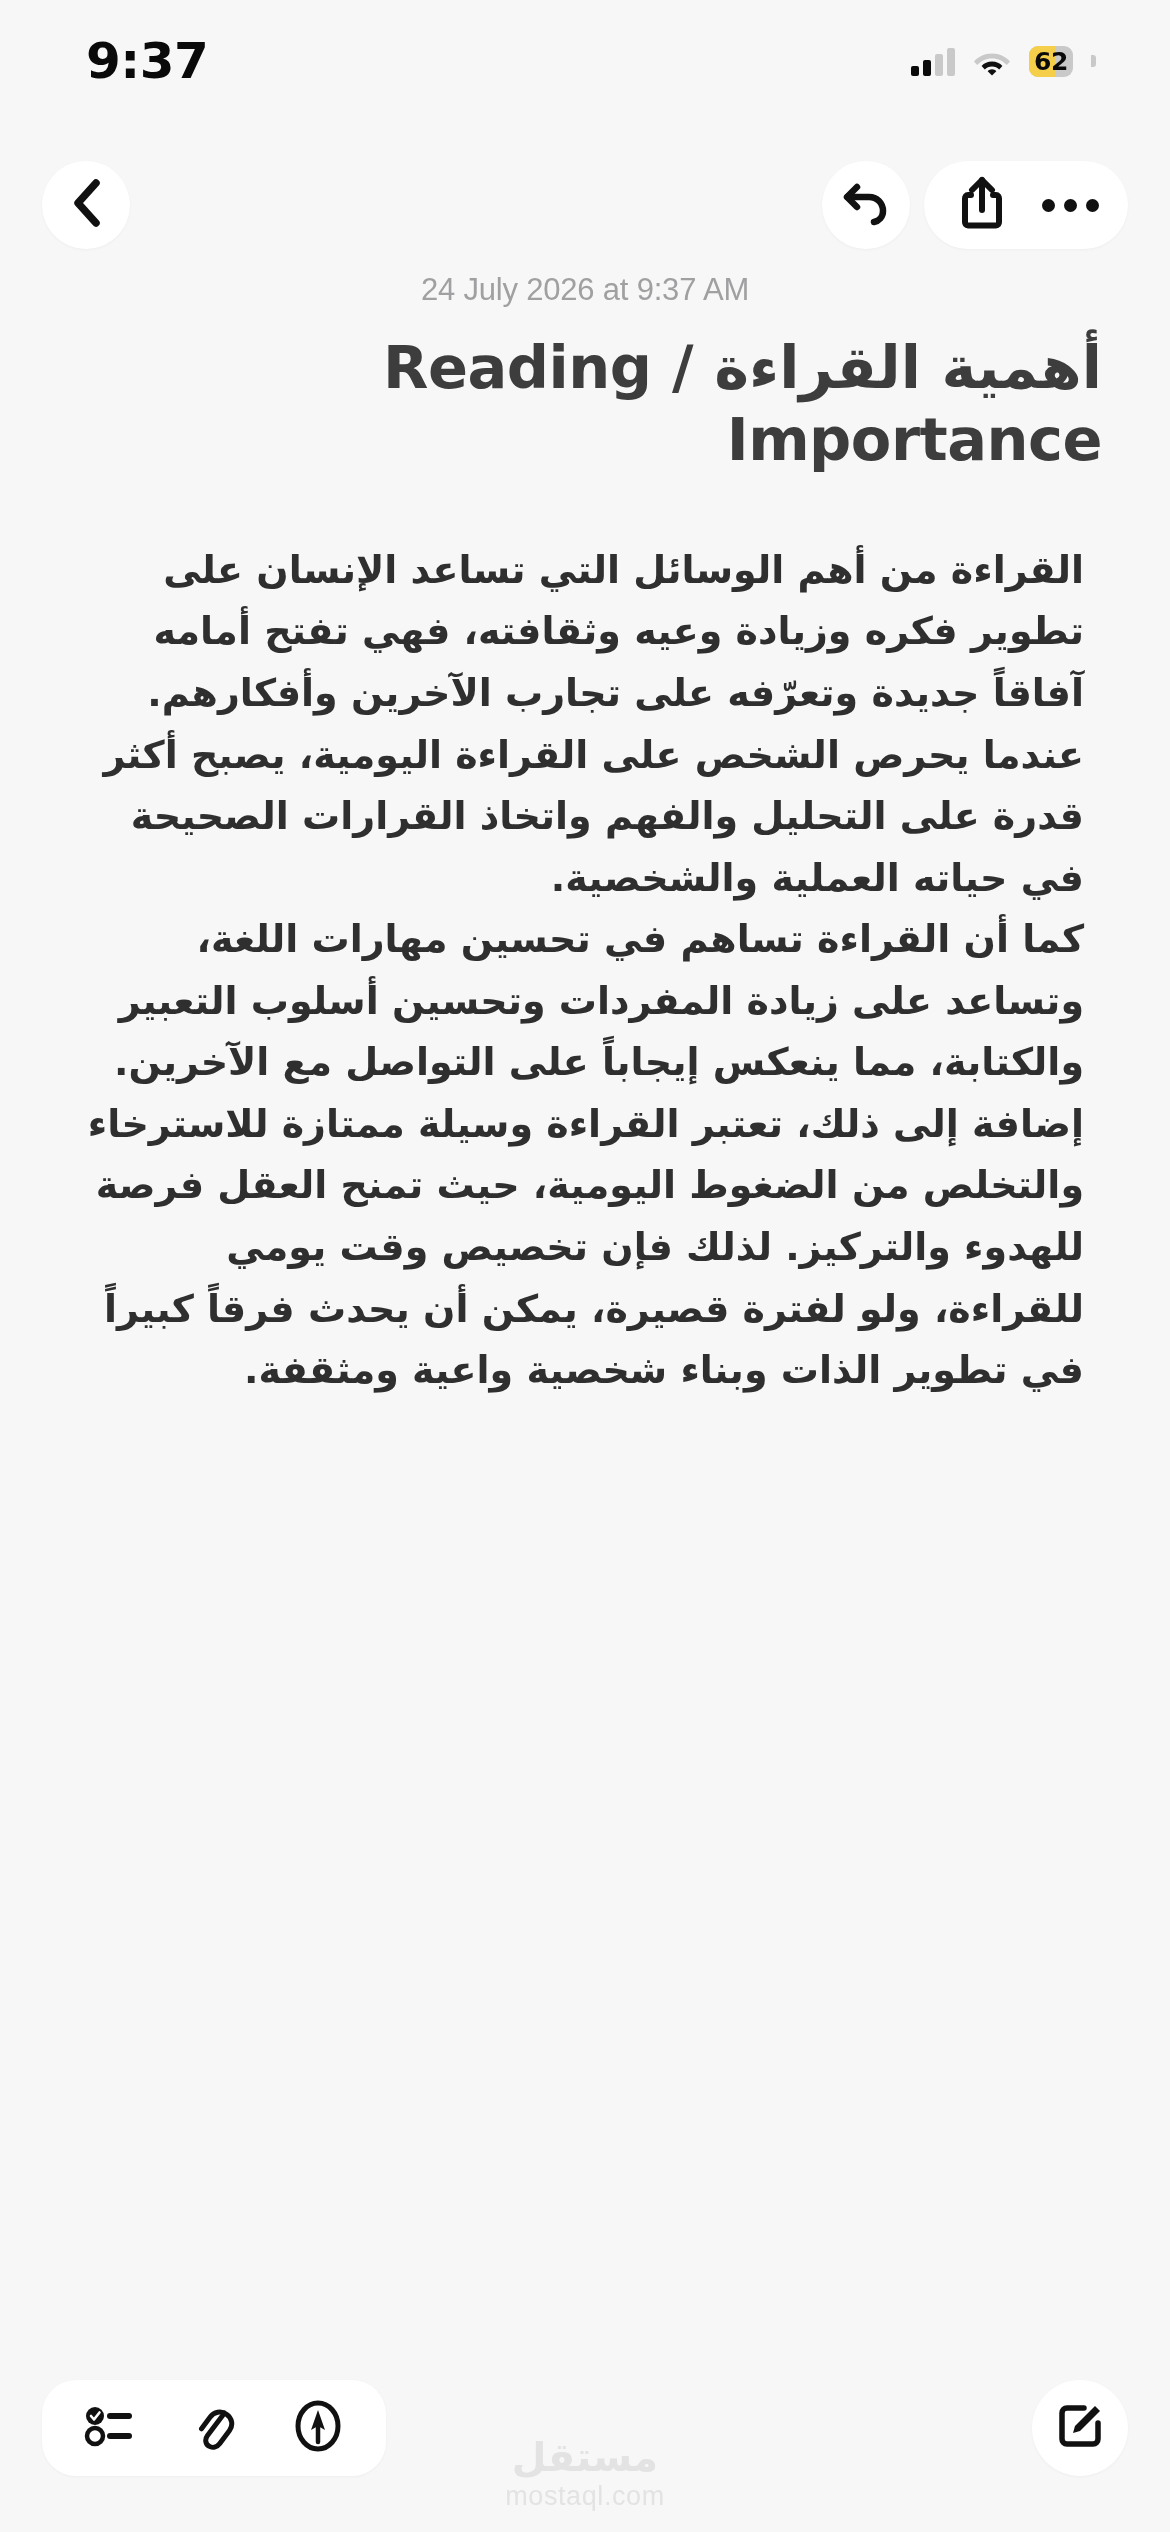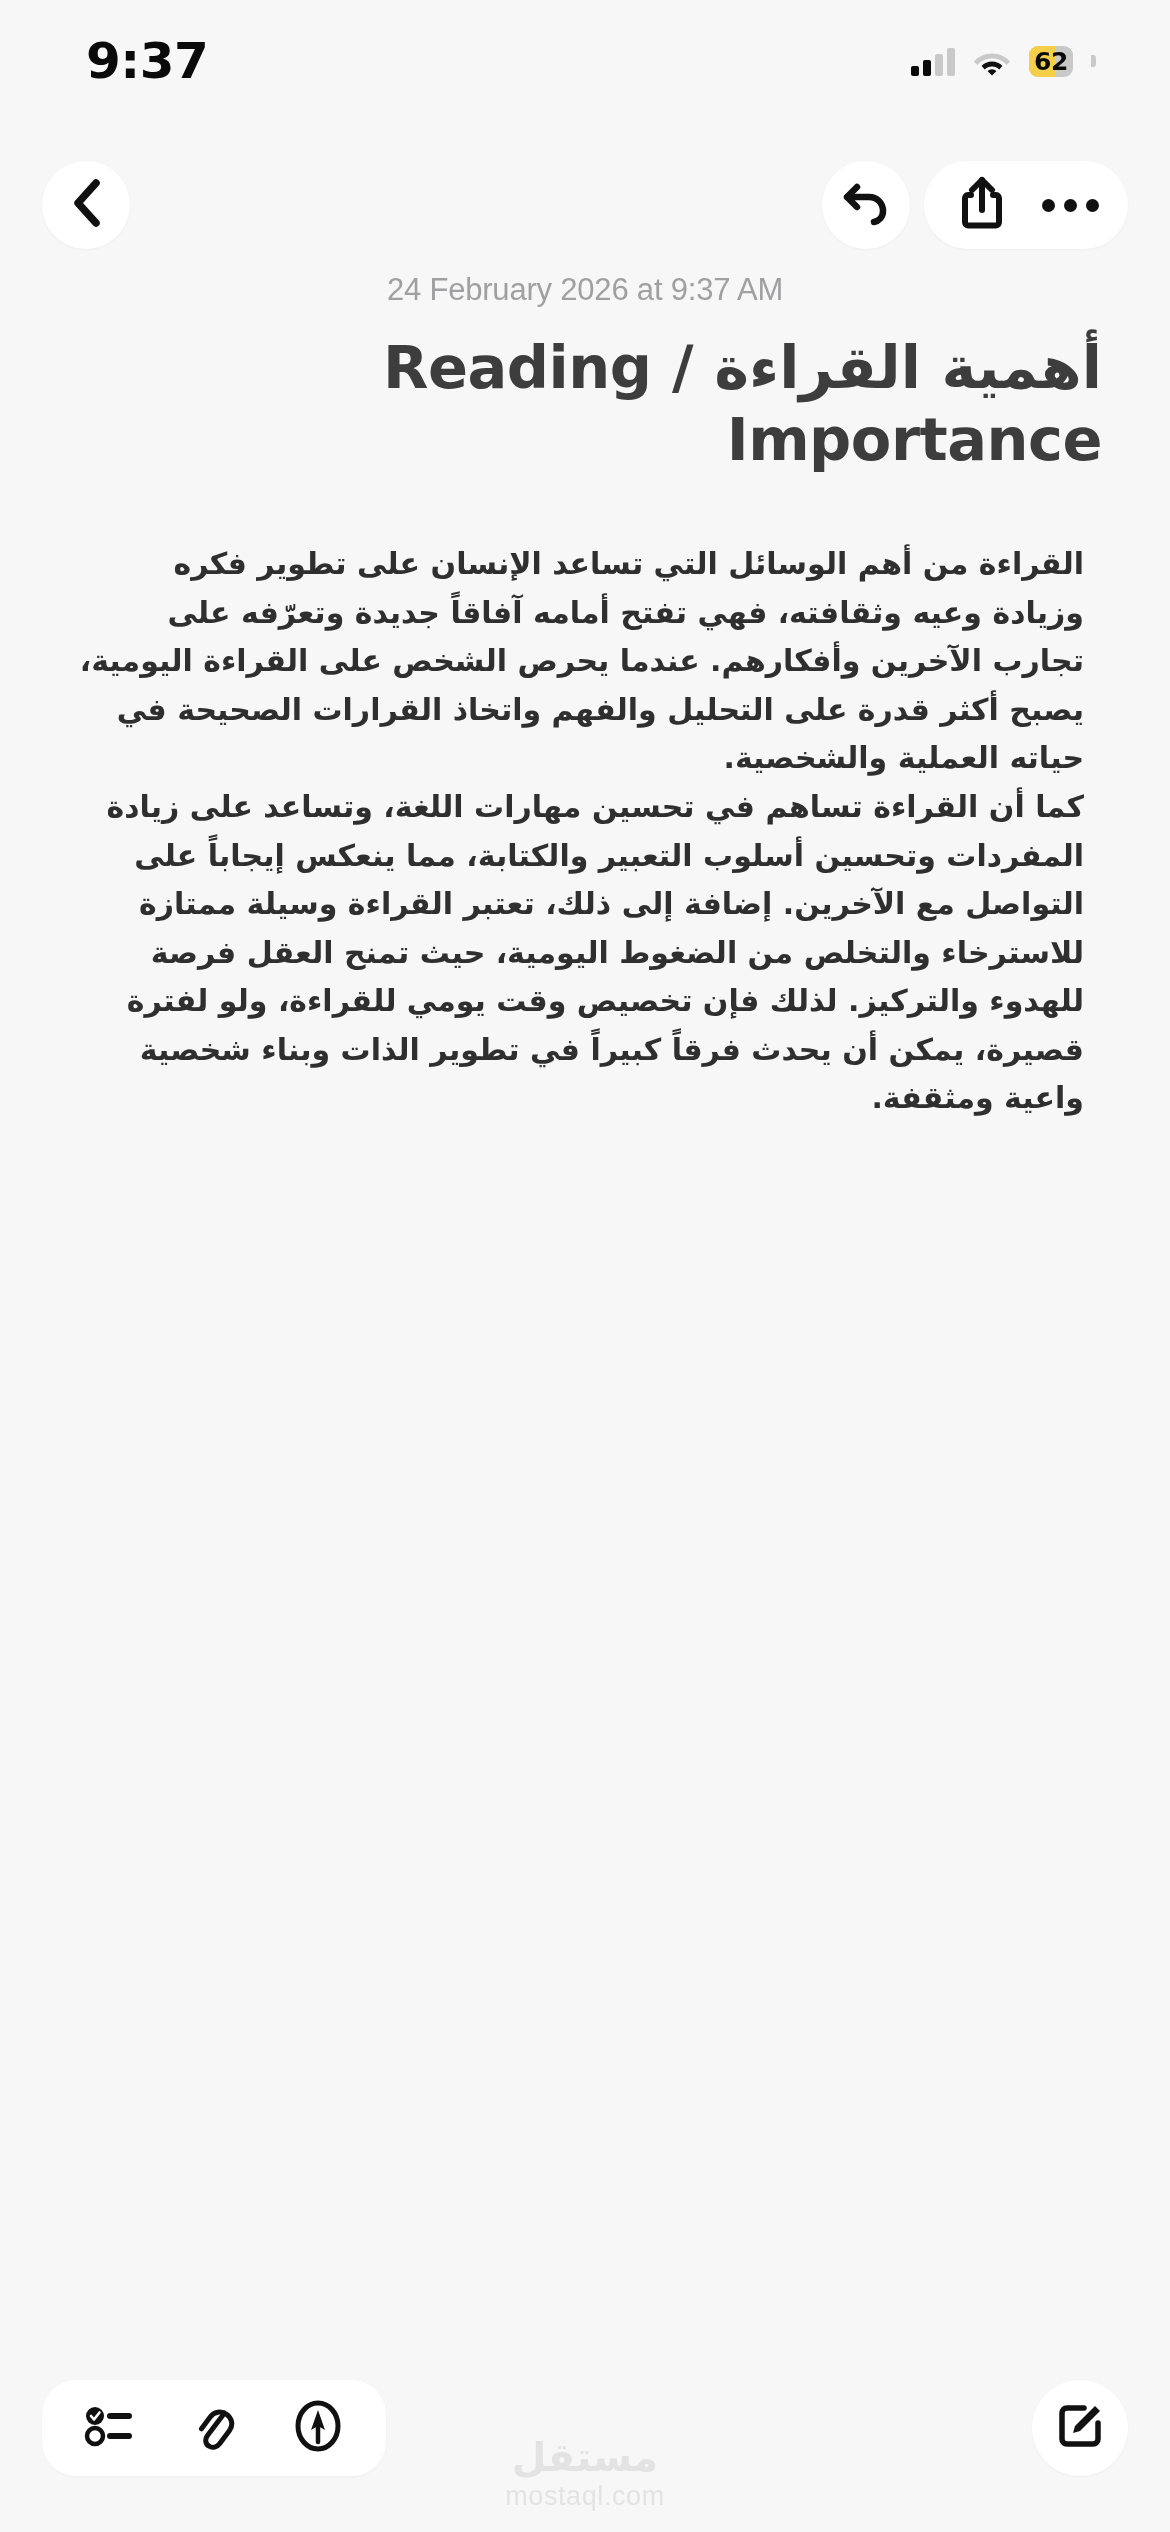--- a/index.html
+++ b/index.html
@@ -299,7 +299,7 @@
 </div>
 
 <div class="content">
-  <div class="doc-date">24 February 2026 at 9:37 AM</div>
+  <div class="doc-date">24 July 2026 at 9:37 AM</div>
   <div class="doc-title">أهمية القراءة / Reading Importance</div>
   <div class="doc-body">
     <p>القراءة من أهم الوسائل التي تساعد الإنسان على تطوير فكره وزيادة وعيه وثقافته، فهي تفتح أمامه آفاقاً جديدة وتعرّفه على تجارب الآخرين وأفكارهم. عندما يحرص الشخص على القراءة اليومية، يصبح أكثر قدرة على التحليل والفهم واتخاذ القرارات الصحيحة في حياته العملية والشخصية.</p>

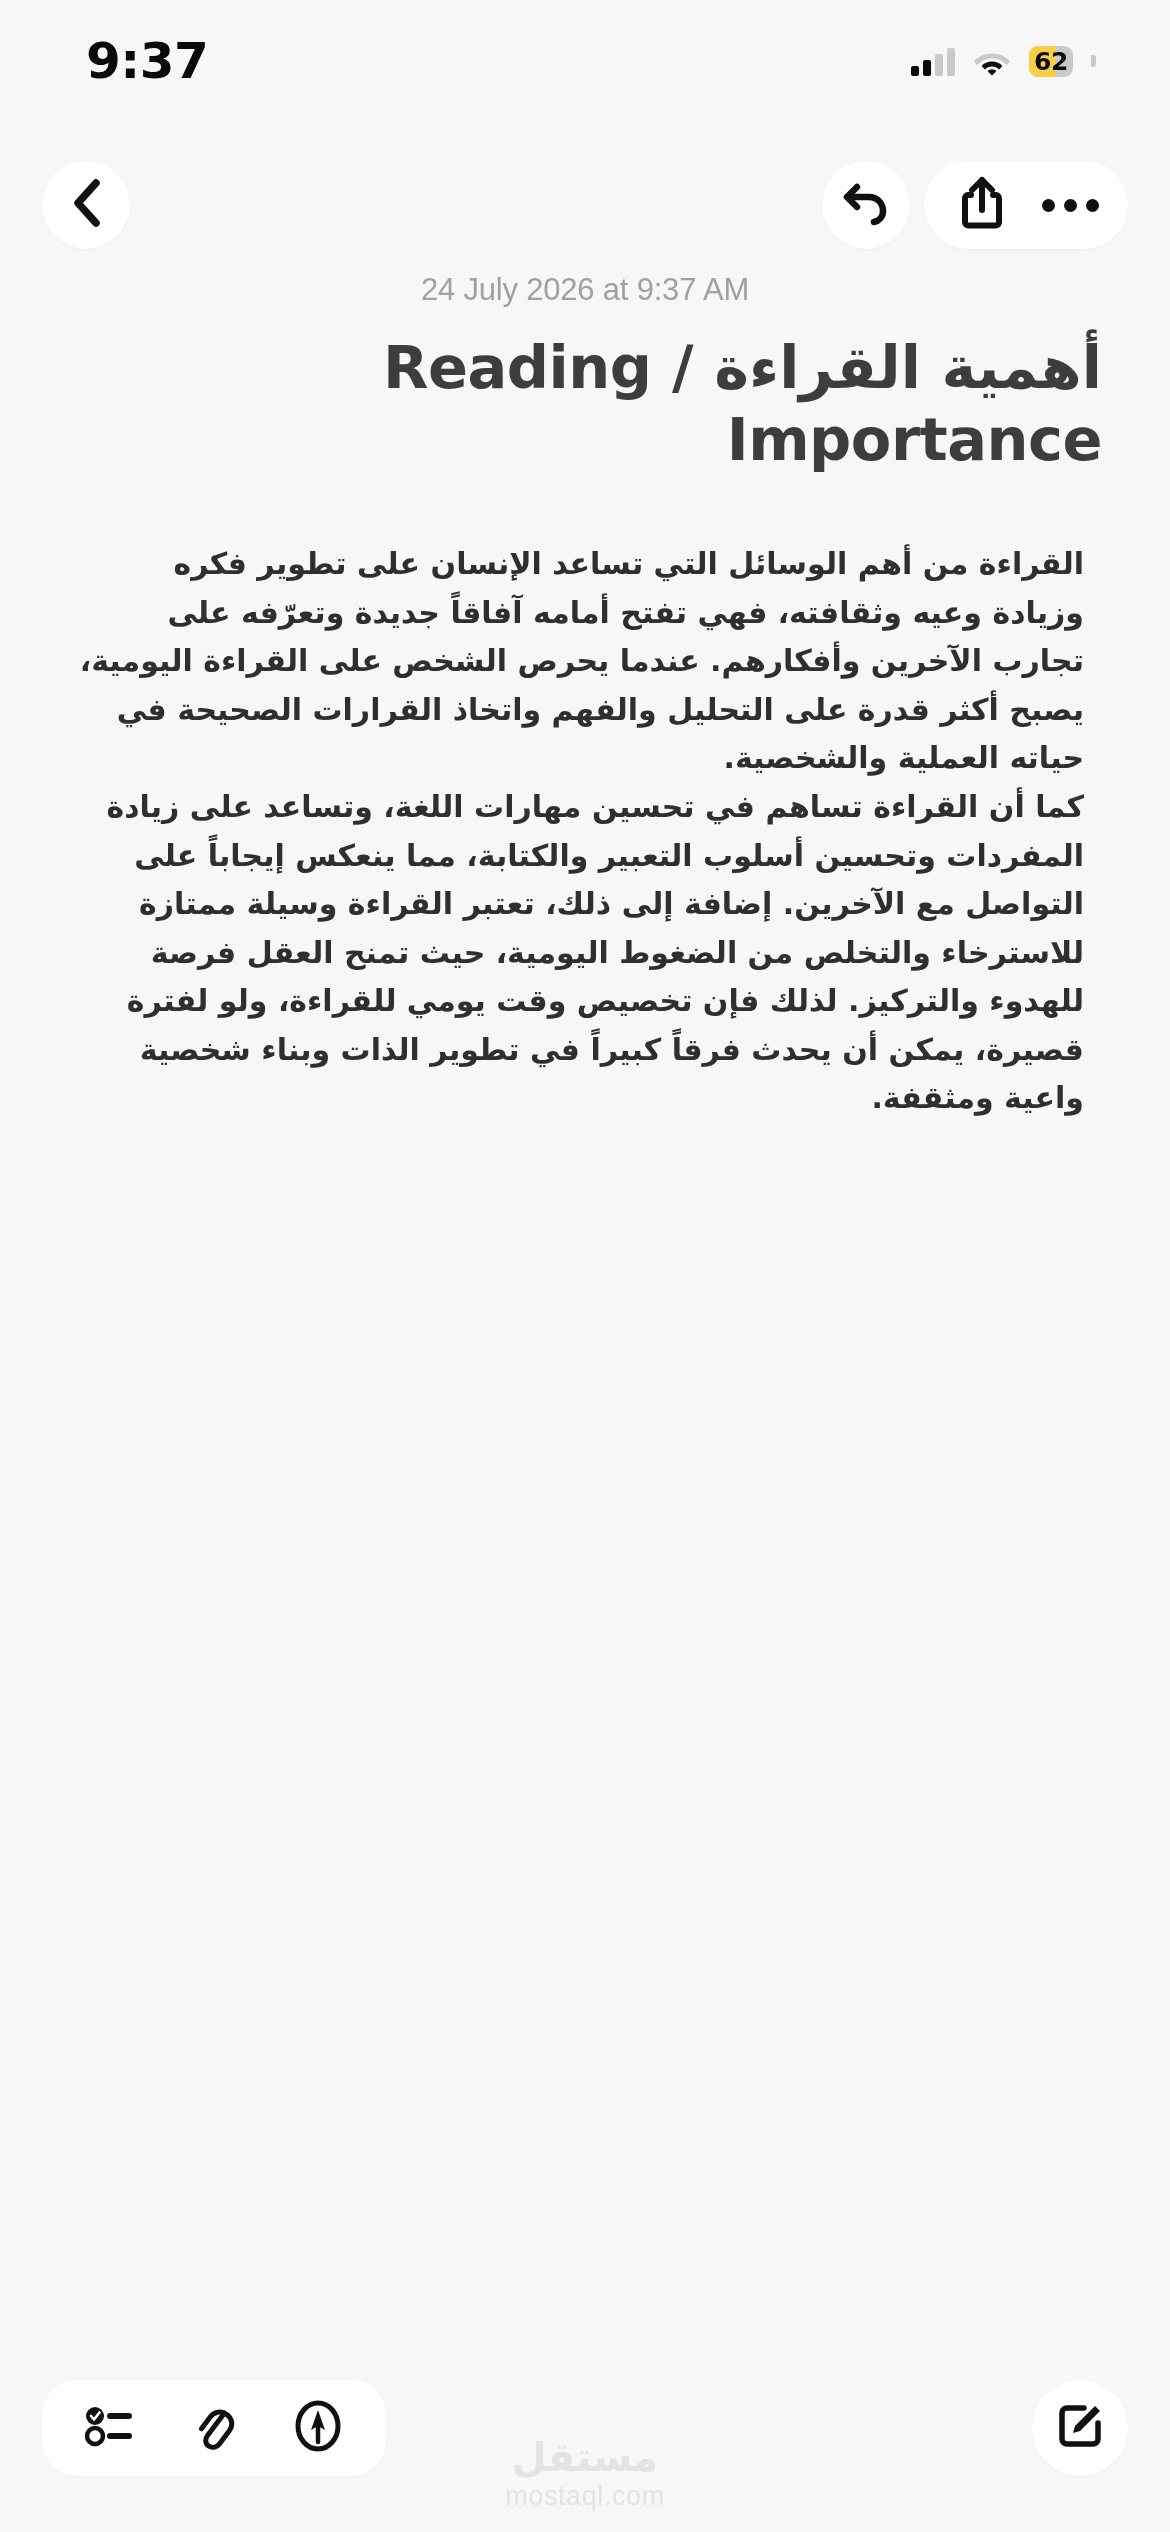--- a/index.html
+++ b/index.html
@@ -159,7 +159,7 @@
     direction: rtl;
     text-align: right;
     font-family: "DejaVu Sans", sans-serif;
-    font-size: 30px;
+    font-size: 38px;
     font-weight: 700;
     color: #2f2f2f;
     line-height: 1.62;

